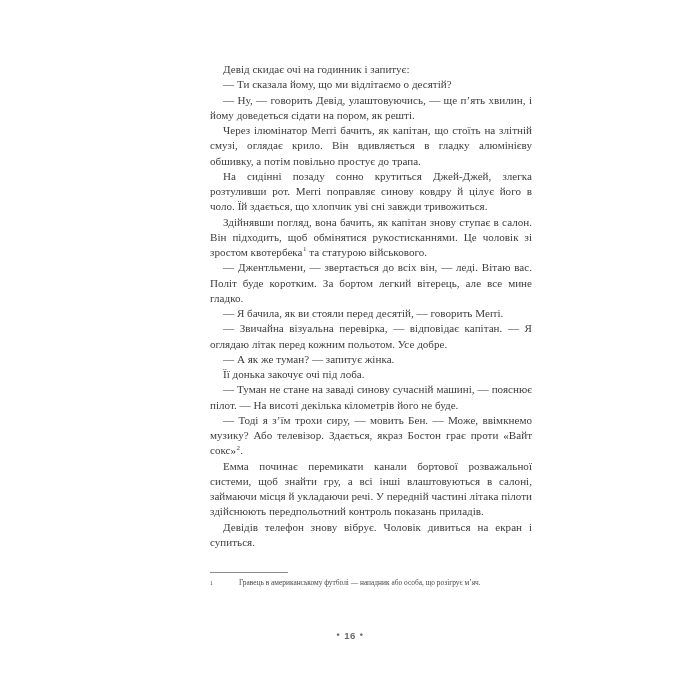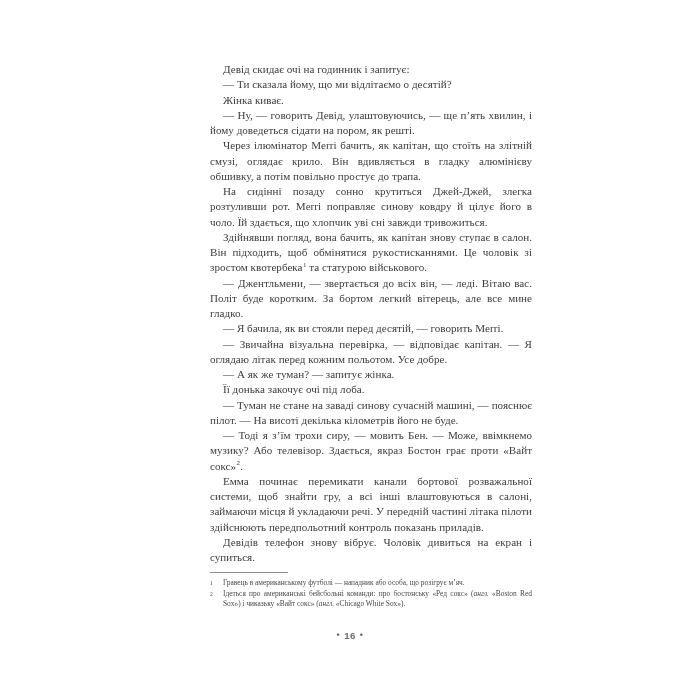--- a/index.html
+++ b/index.html
@@ -117,7 +117,6 @@
   <div id="textblock" style="color: rgb(61, 61, 63);">
       <p class="para"><span>Девід скидає очі на годинник і запитує:</span></p>
       <p class="para"><span>— Ти сказала йому, що ми відлітаємо о десятій?</span></p>
-      <p class="para"><span>Жінка киває.</span></p>
       <p class="para"><span>— Ну, — говорить Девід, улаштовуючись, — ще п’ять хвилин, і йому доведеться сідати на пором, як решті.</span></p>
       <p class="para"><span>Через ілюмінатор Merri бачить, як капітан, що стоїть на злітній смузі, оглядає крило. Він вдивляється в гладку алюмінієву обшивку, а потім повільно простує до трапа.</span></p>
       <p class="para"><span>На сидінні позаду сонно крутиться Джей-Джей, злегка розтуливши рот. Merri поправляє синову ковдру й цілує його в чоло. Їй здається, що хлопчик уві сні завжди тривожиться.</span></p>

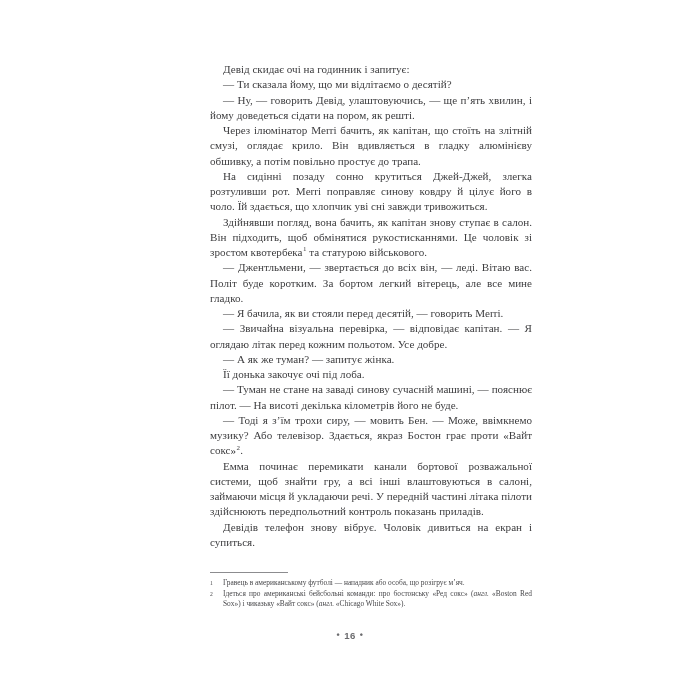--- a/index.html
+++ b/index.html
@@ -72,6 +72,7 @@
     line-height: 10.4px;
     color: #47474a;
     margin-bottom: 0.5px;
+    gap: 16px;
   }
   .fn-marker {
     width: 13px;

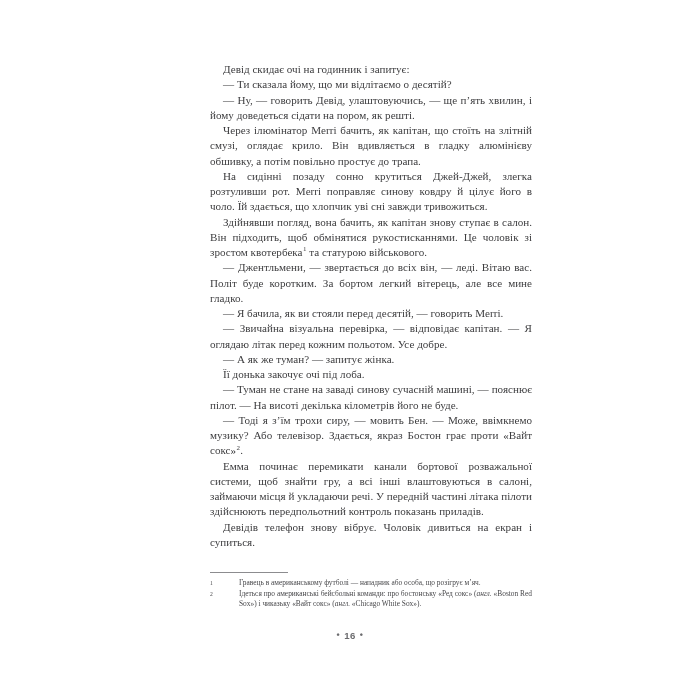--- a/index.html
+++ b/index.html
@@ -140,10 +140,6 @@
           <sup class="fn-marker">1</sup>
           <div class="fn-text"><span>Гравець в американському футболі — нападник або особа, що розігрує м’яч.</span></div>
         </div>
-        <div class="fn-item">
-          <sup class="fn-marker">2</sup>
-          <div class="fn-text"><span>Ідеться про американські бейсбольні команди: про бостонську «Ред сокс» (</span><i>англ.</i><span> «Boston Red Sox») і чиказьку «Вайт сокс» (</span><i>англ.</i><span> «Chicago White Sox»).</span></div>
-        </div>
       </div>
   </div>
 

